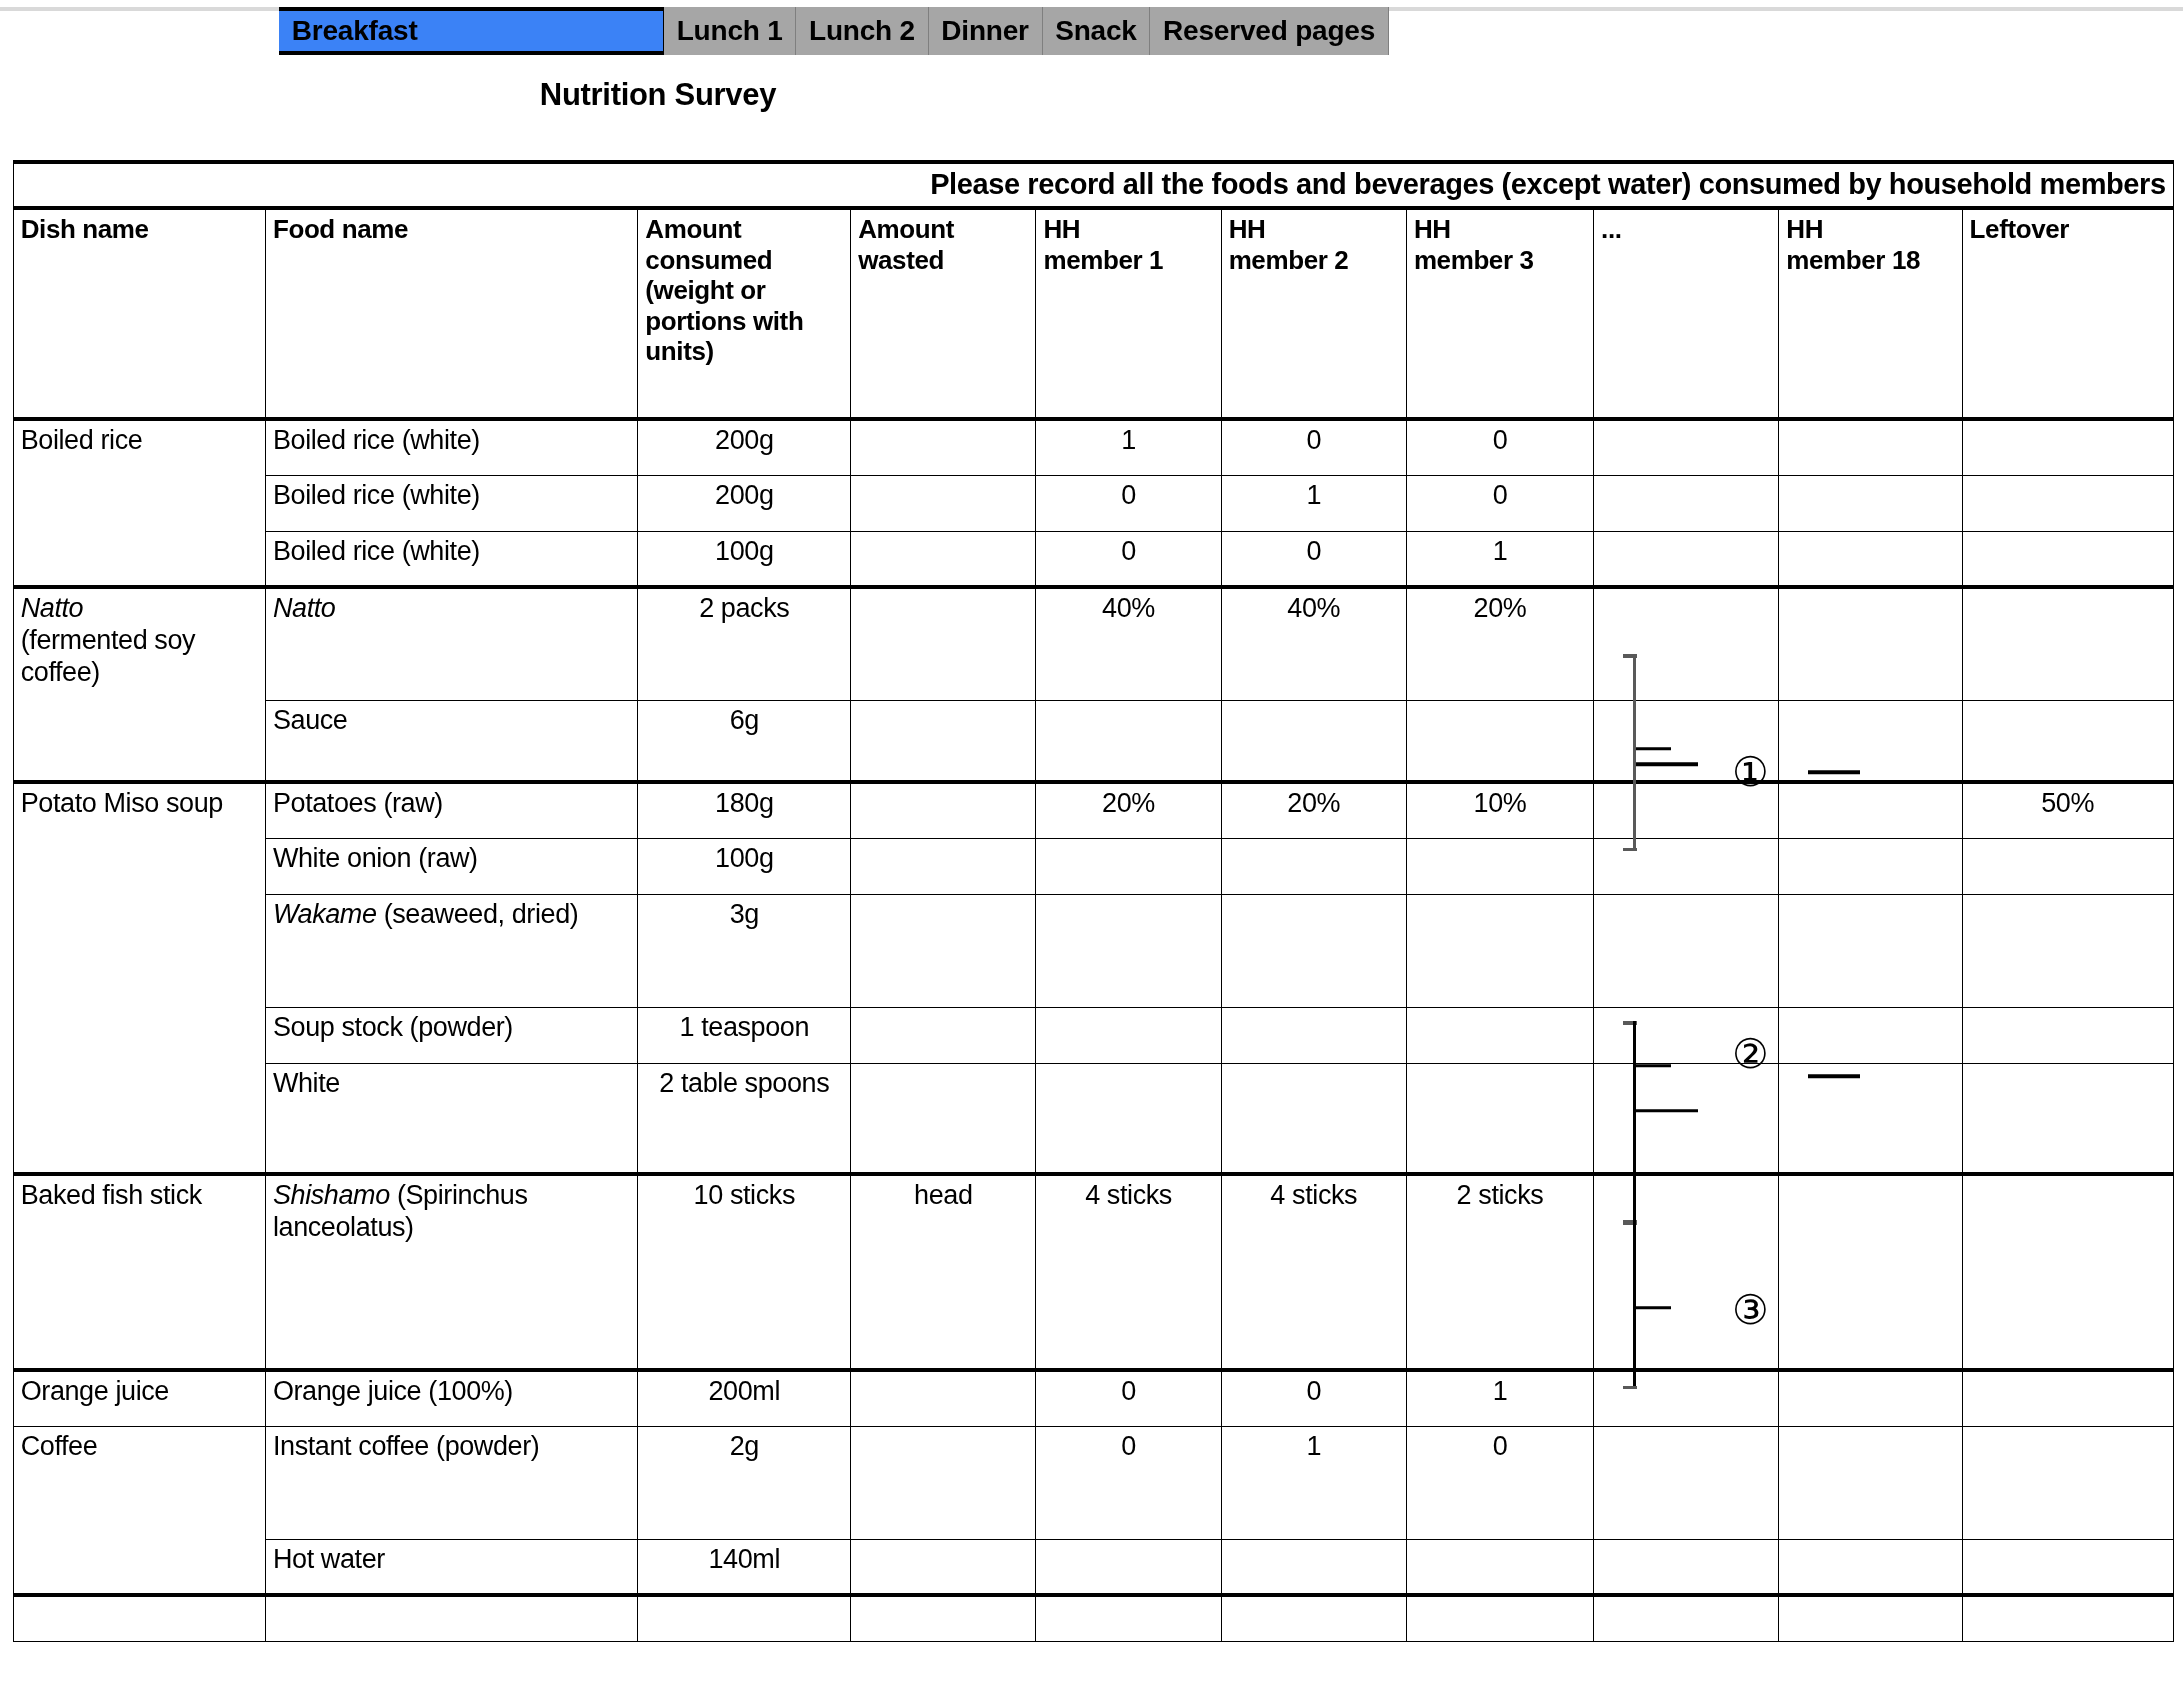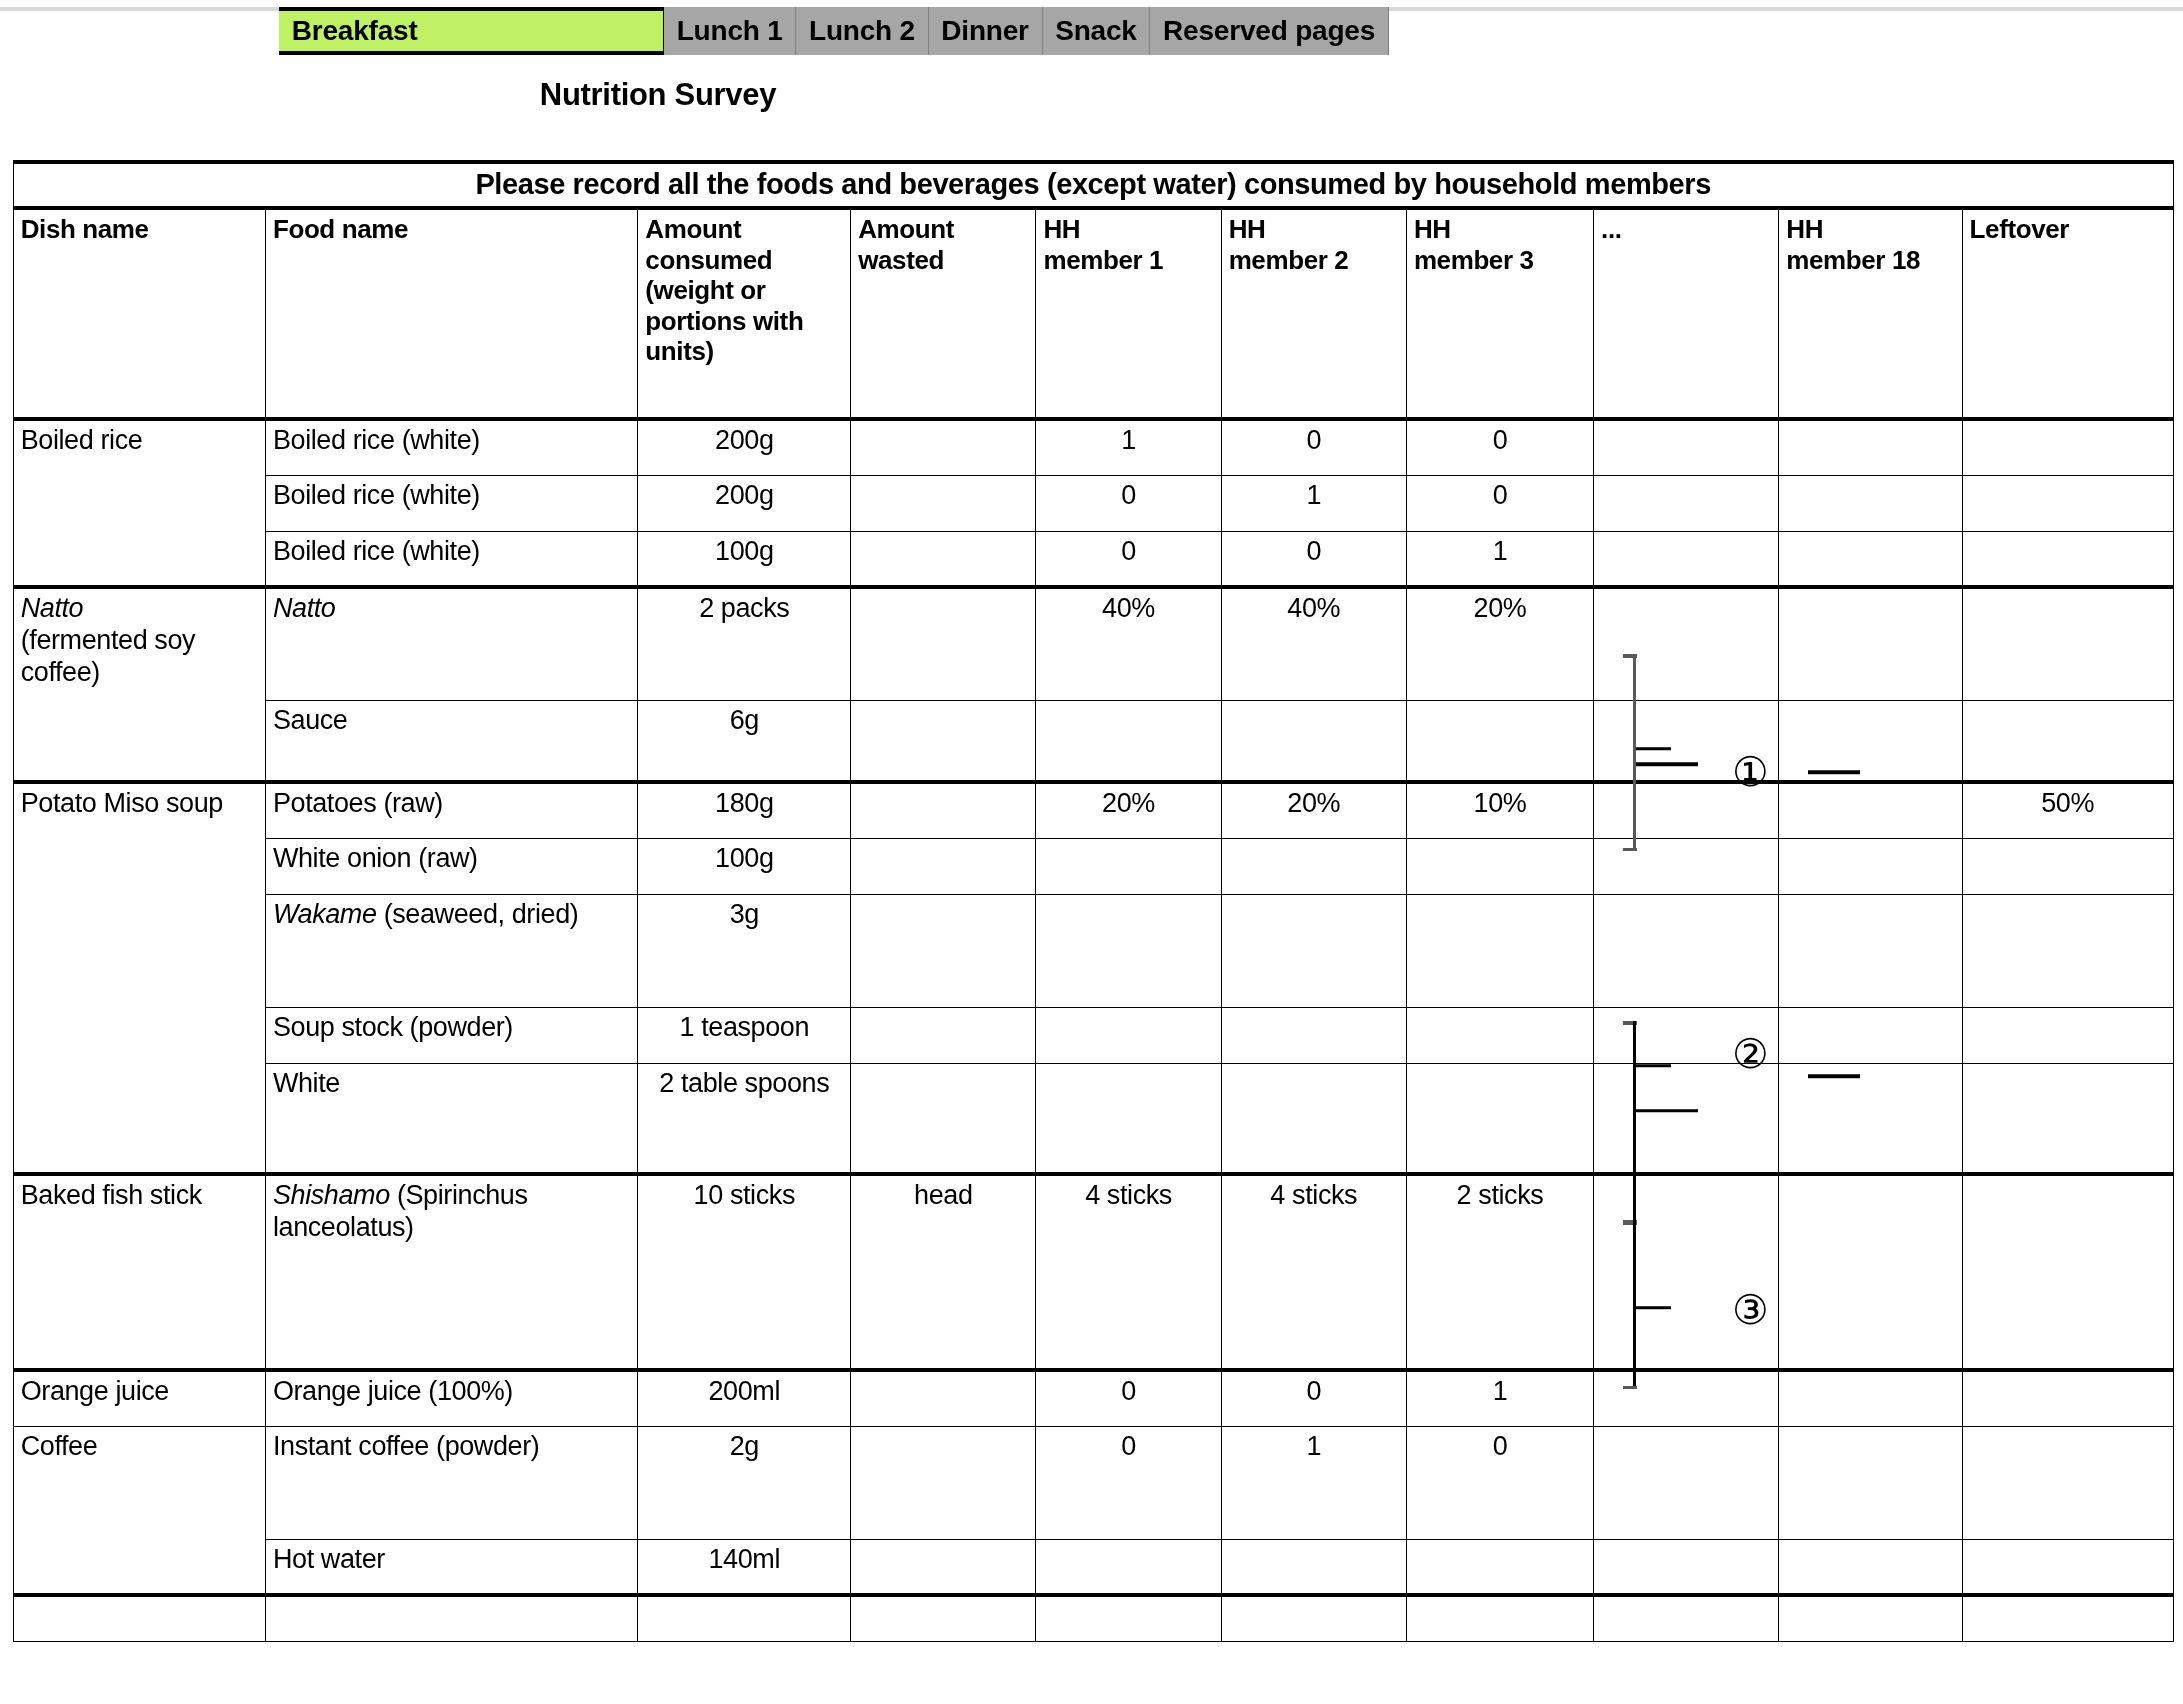--- a/index.html
+++ b/index.html
@@ -56,7 +56,7 @@
     white-space: nowrap;
   }
   .tab.active {
-    background: #bef264;
+    background: #3b82f6;
     border-top: 4.2px solid #000000;
     border-bottom: 4.2px solid #000000;
     border-right: 1.4px solid #000000;

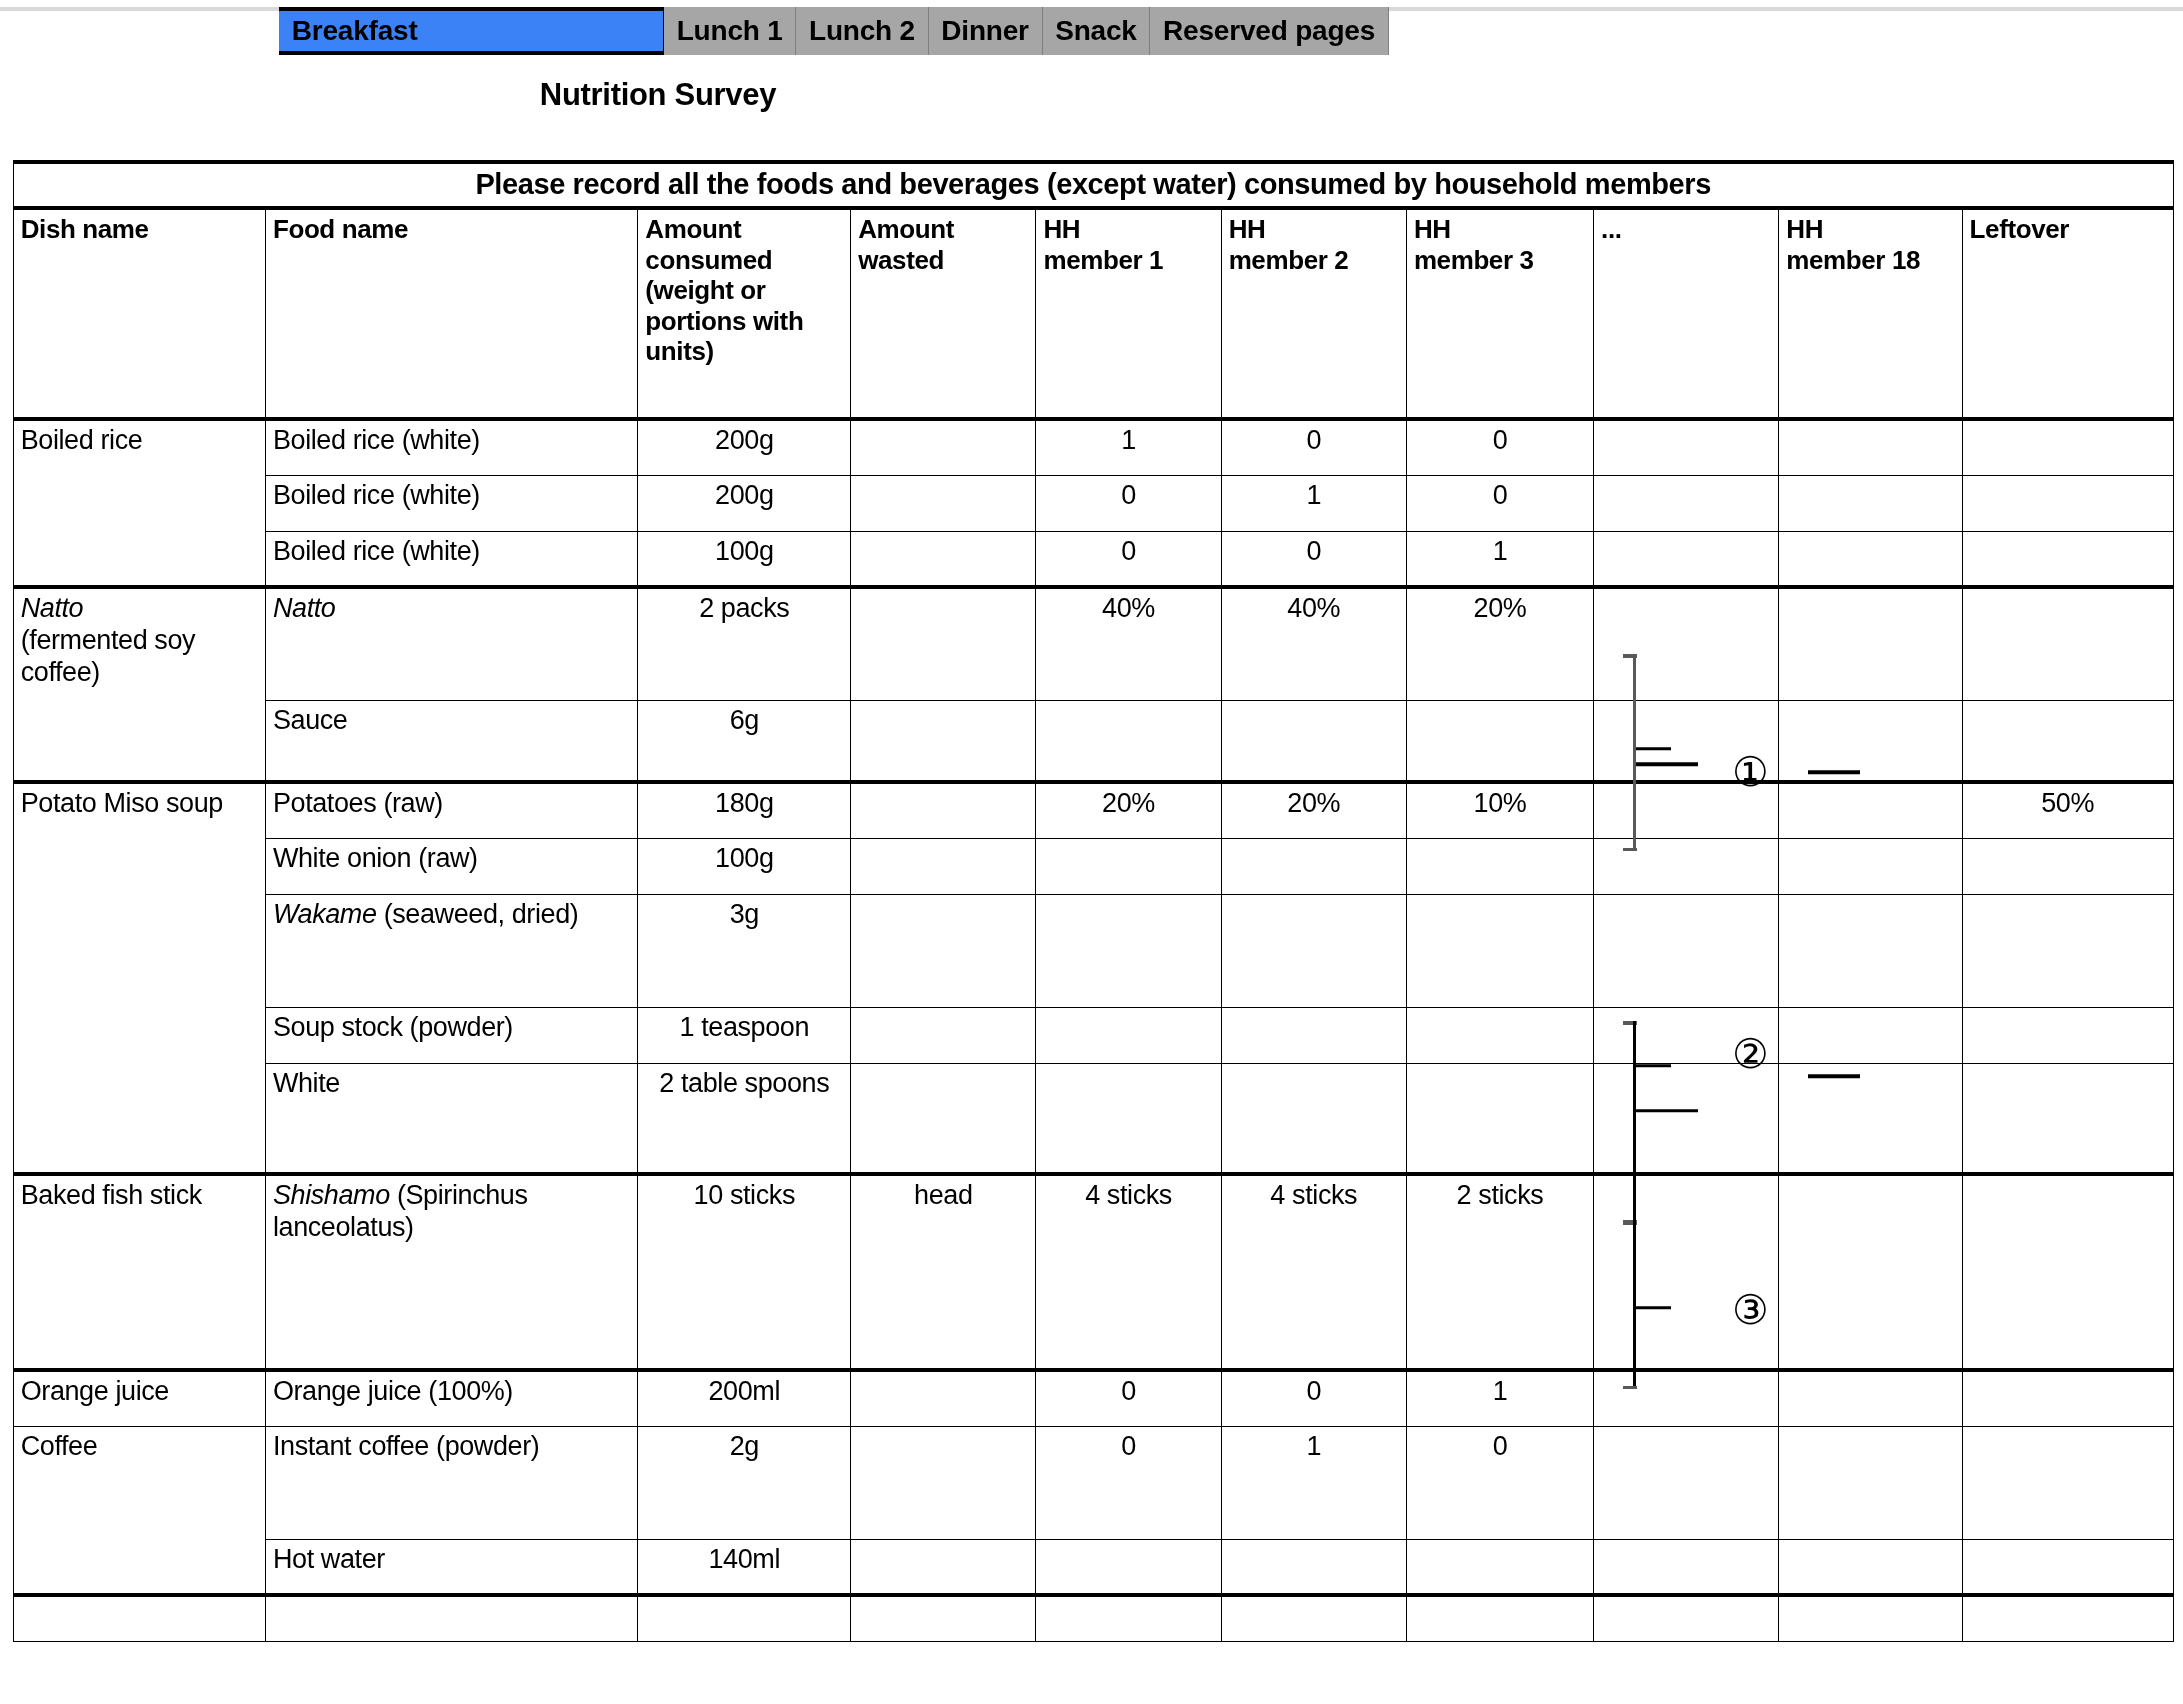--- a/index.html
+++ b/index.html
@@ -97,7 +97,7 @@
   .thick-top { border-top: 4.2px solid #000 !important; }
 
   #instruction-cell {
-    text-align: center;
+    text-align: right;
     font-weight: bold;
     font-size: 29px;
     padding: 14px 0 17px 0;

